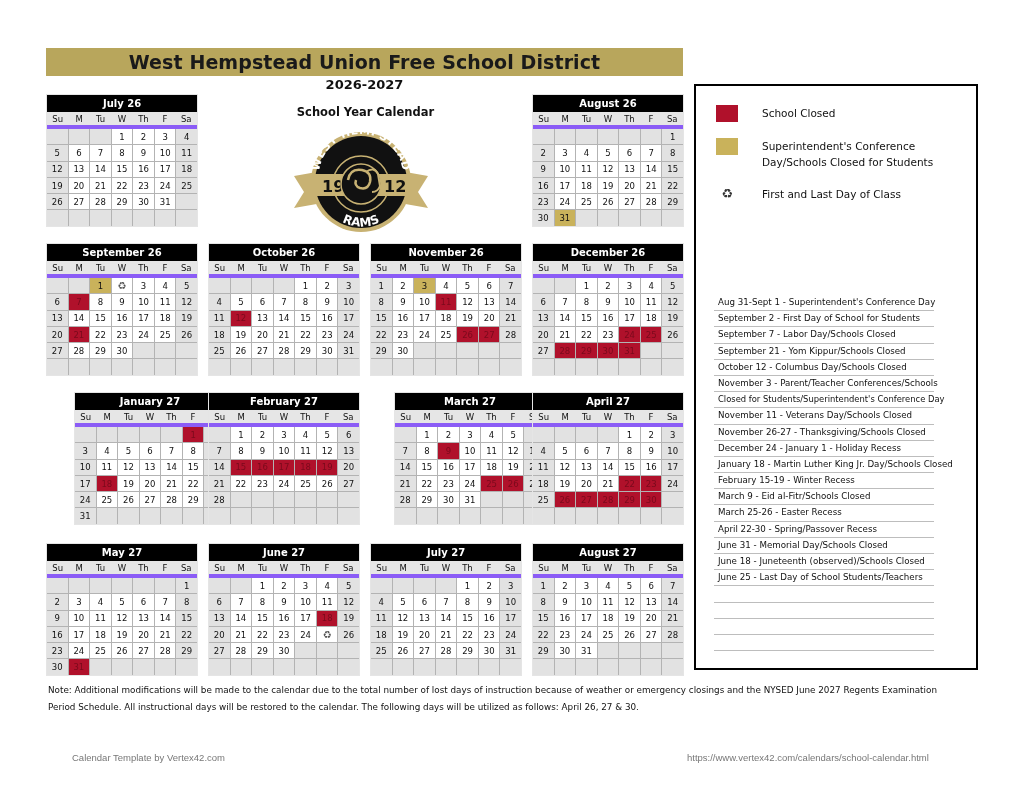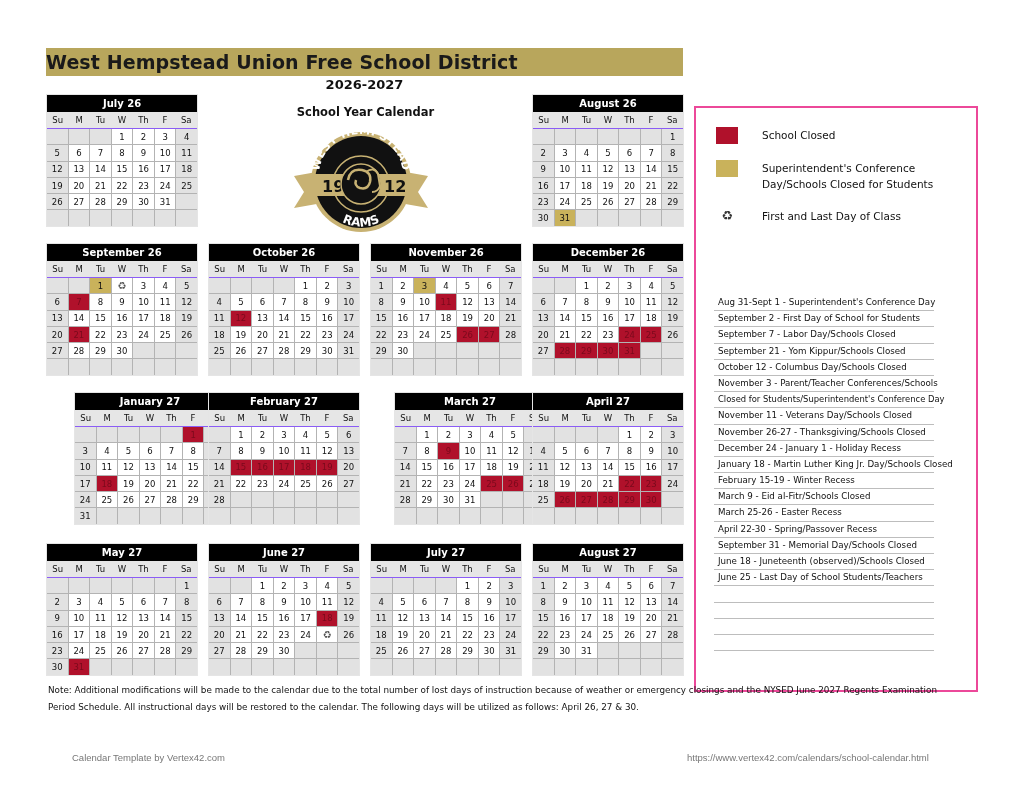--- a/index.html
+++ b/index.html
@@ -4,7 +4,7 @@
 <style>
   * { box-sizing: border-box; margin: 0; padding: 0; }
   body { width: 1024px; height: 791px; background: #fff; font-family: "DejaVu Sans", sans-serif; position: relative; overflow: hidden; color: #111; }
-  .title-bar { position: absolute; left: 46px; top: 48px; width: 637px; height: 28px; background: #b8a65c; display: flex; align-items: center; justify-content: flex-start; }
+  .title-bar { position: absolute; left: 46px; top: 48px; width: 637px; height: 28px; background: #b8a65c; display: flex; align-items: center; justify-content: center; }
   .title-bar span { font-family: "DejaVu Sans", sans-serif; font-weight: bold; font-size: 19px; color: #1a1a1a; letter-spacing: 0.1px; }
   .year { position: absolute; left: 46px; top: 77px; width: 637px; text-align: center; font-weight: bold; font-size: 13px; }
   .subtitle { position: absolute; left: 283px; top: 105px; width: 165px; text-align: center; font-weight: bold; font-size: 11.5px; }

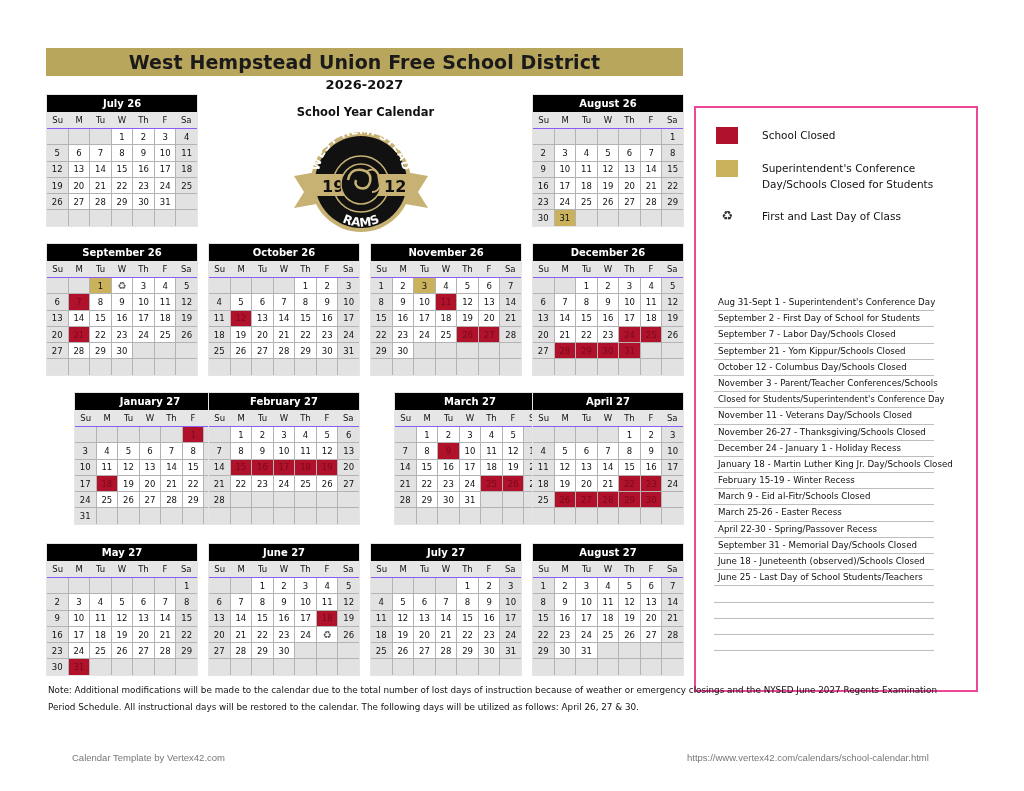--- a/index.html
+++ b/index.html
@@ -12,7 +12,7 @@
 
   .month { position: absolute; width: 152px; background: #e5e5e5; padding: 1px; }
   .month .mhead { height: 17px; background: #000; color: #fff; font-weight: bold; font-size: 10px; display: flex; align-items: center; justify-content: center; }
-  .month .dow { display: grid; grid-template-columns: repeat(7, 1fr); background: #e6e6e6; height: 17px; border-bottom: 1px solid #8b5cf6; }
+  .month .dow { display: grid; grid-template-columns: repeat(7, 1fr); background: #e6e6e6; height: 17px; border-bottom: 4px solid #8b5cf6; }
   .month .dow span { font-size: 8.5px; display: flex; align-items: center; justify-content: center; }
   .month .grid { display: grid; grid-template-columns: repeat(7, 1fr); gap: 1px; background: #b3b3b3; }
   .month .cell { height: 15.3px; background: #fff; font-size: 8.5px; display: flex; align-items: center; justify-content: center; }

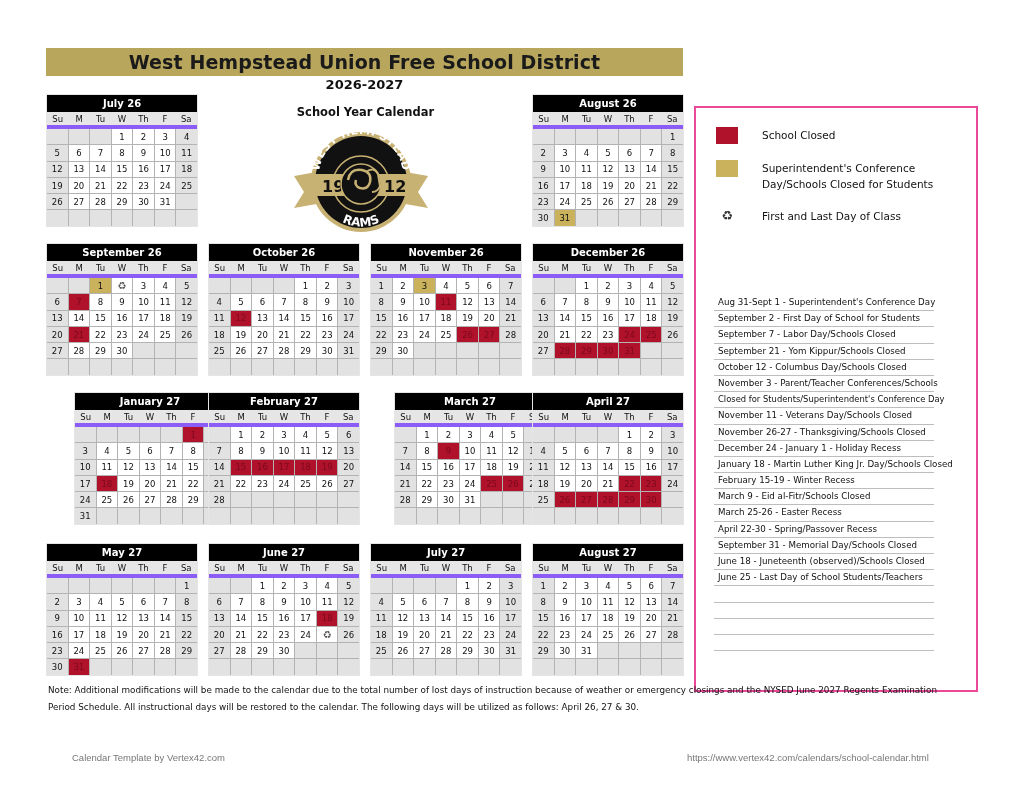--- a/index.html
+++ b/index.html
@@ -22,7 +22,7 @@
   .month .cell.conf { background: #c9b25b; }
   .month .cell.ram { font-size: 10px; color: #555; }
 
-  .legend-box { position: absolute; left: 694px; top: 106px; width: 284px; height: 586px; border: 2px solid #ec4899; }
+  .legend-box { position: absolute; left: 694px; top: 84px; width: 284px; height: 586px; border: 2px solid #000000; }
   .legend-item { position: absolute; left: 20px; display: flex; align-items: flex-start; }
   .swatch { width: 22px; height: 17px; margin-right: 24px; }
   .legend-text { font-size: 10.5px; line-height: 16px; }

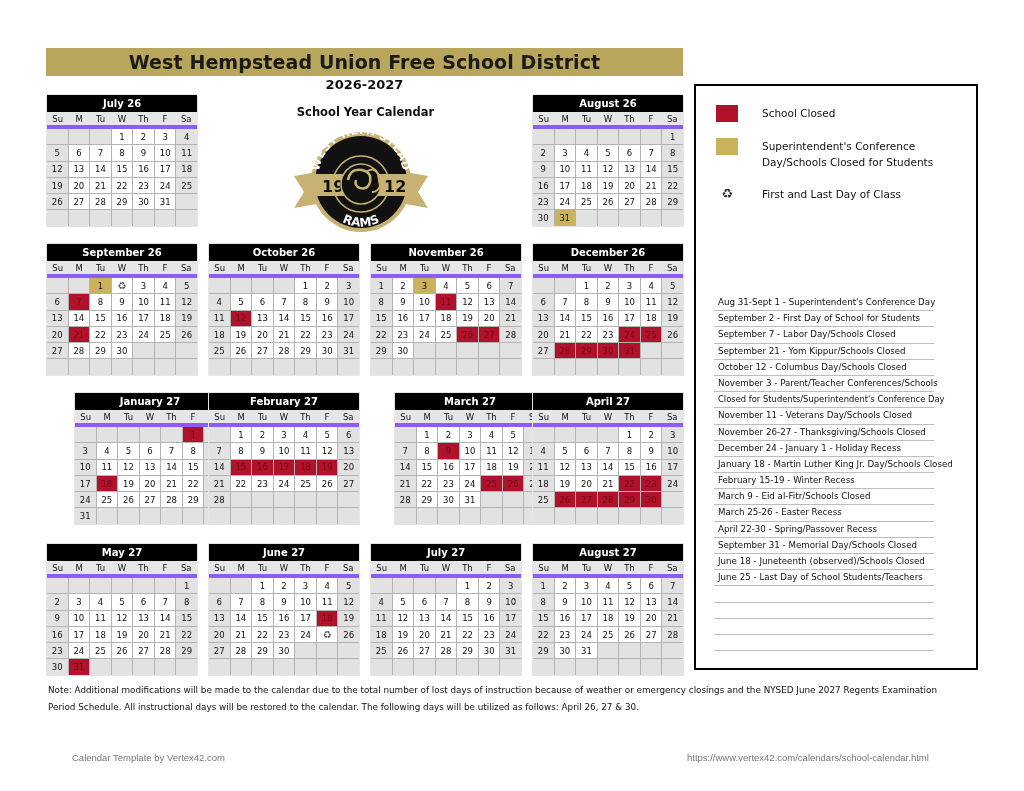--- a/index.html
+++ b/index.html
@@ -891,7 +891,7 @@
     <div class="event">March 9 - Eid al-Fitr/Schools Closed</div>
     <div class="event">March 25-26 - Easter Recess</div>
     <div class="event">April 22-30 - Spring/Passover Recess</div>
-    <div class="event">September 31 - Memorial Day/Schools Closed</div>
+    <div class="event">June 31 - Memorial Day/Schools Closed</div>
     <div class="event">June 18 - Juneteenth (observed)/Schools Closed</div>
     <div class="event">June 25 - Last Day of School Students/Teachers</div>
     <div class="event"></div>

